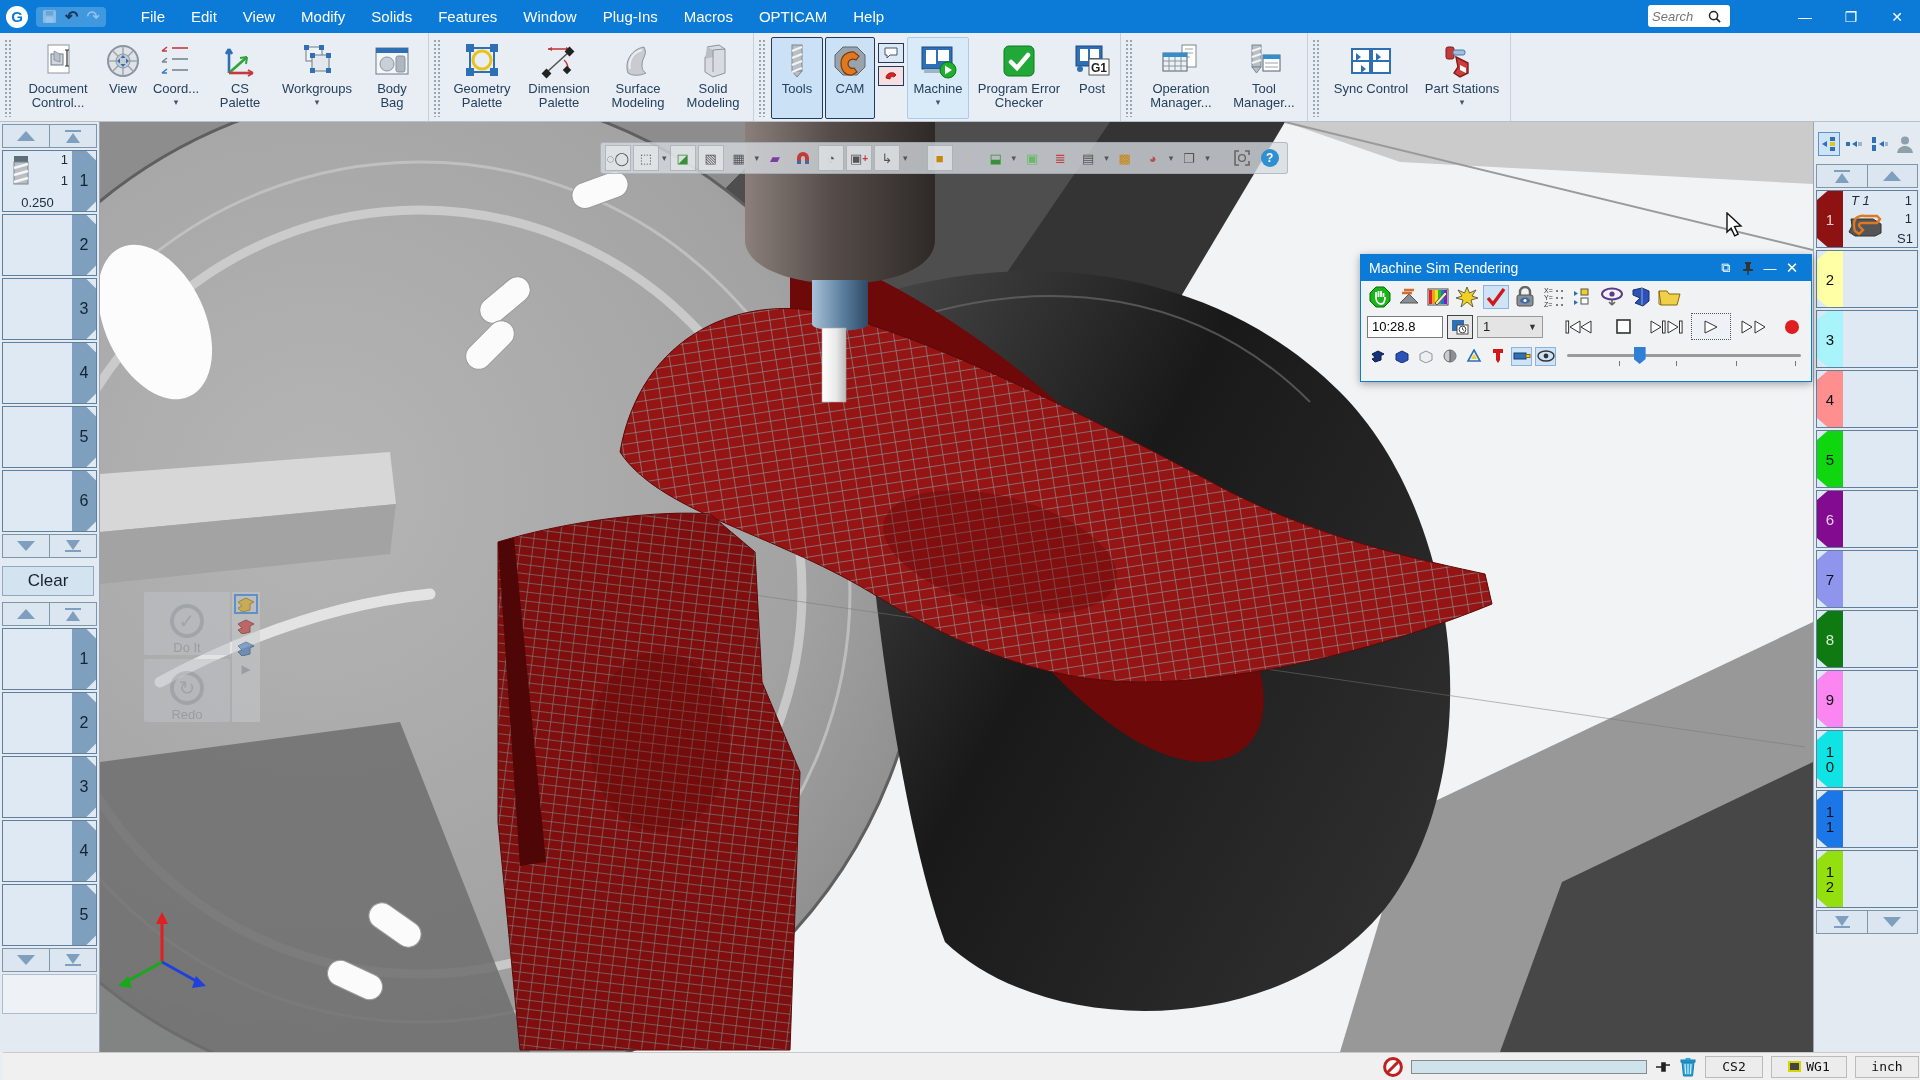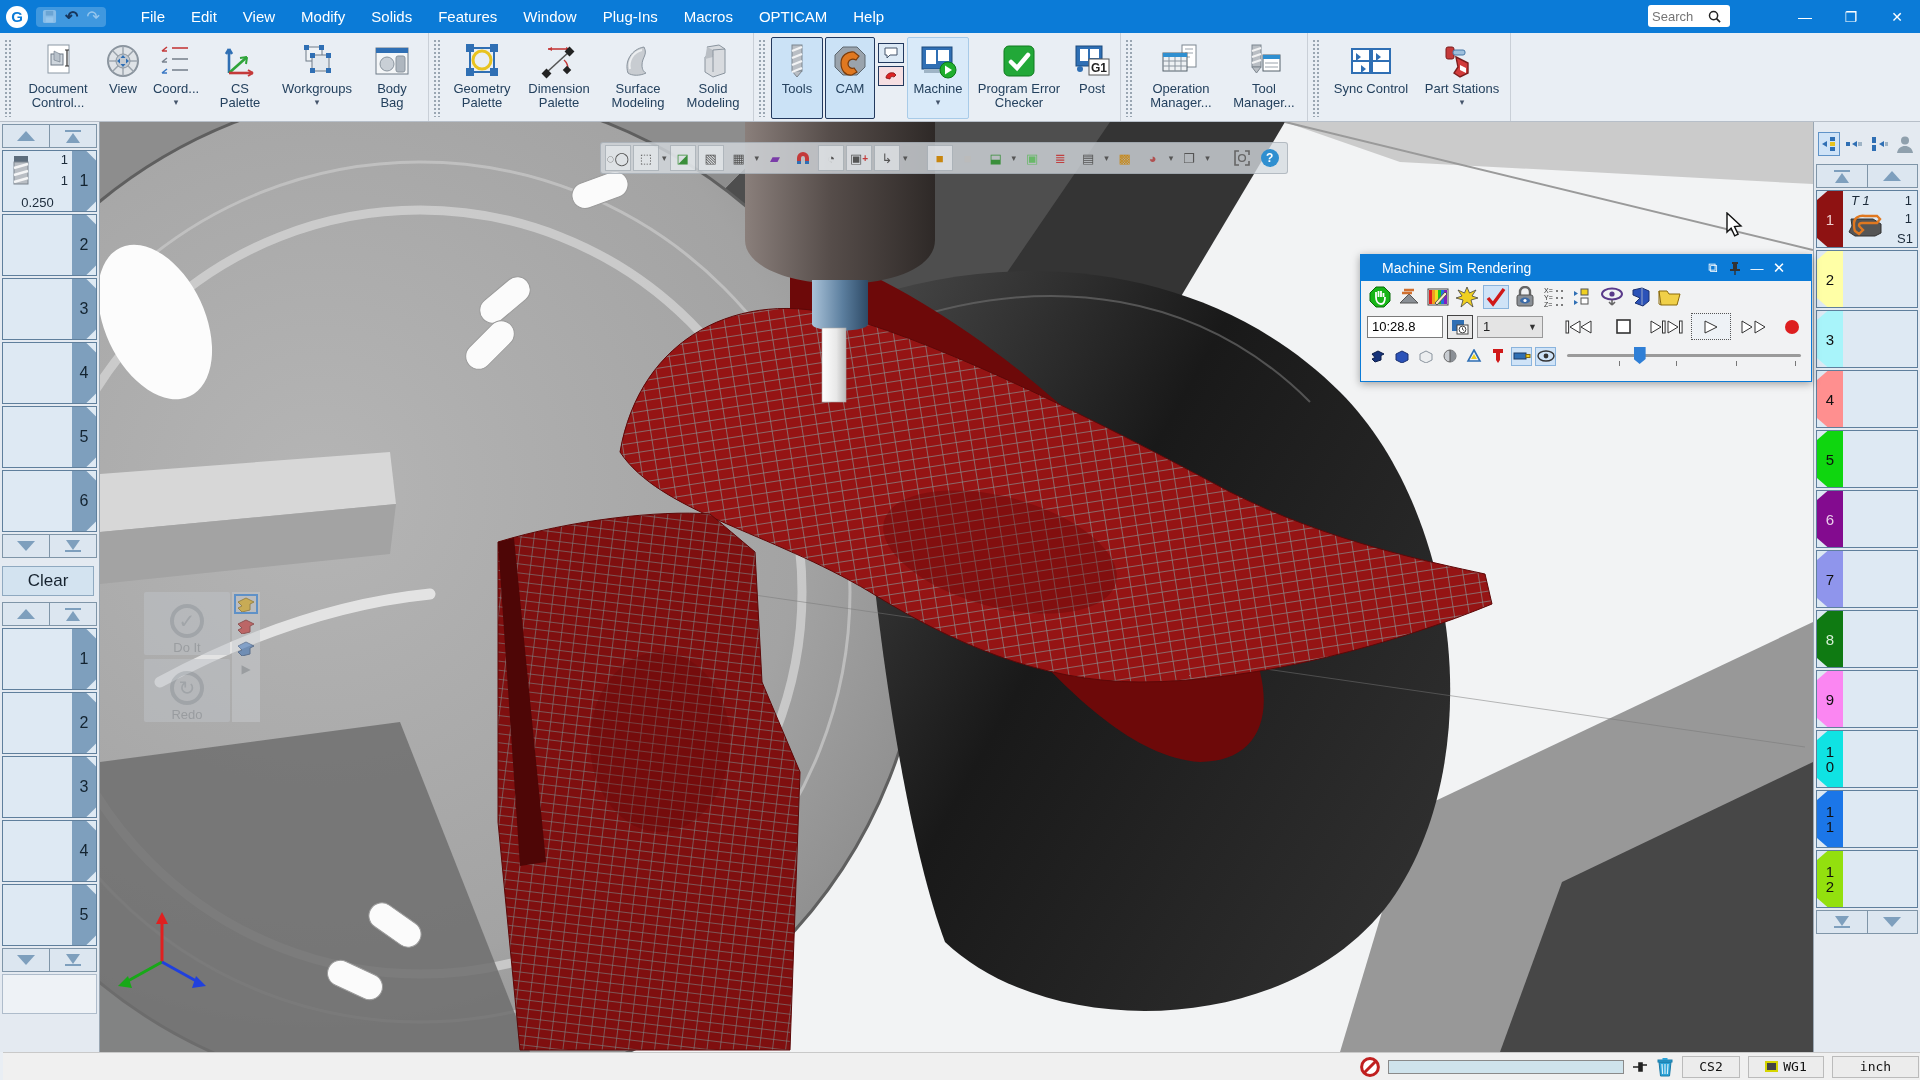--- a/index.html
+++ b/index.html
@@ -14,7 +14,7 @@
   .menu-item{padding:5px 13px;font-size:15px;cursor:default;}
   #win-title{position:absolute;left:0;right:0;text-align:center;font-size:15px;font-weight:bold;pointer-events:none;}
   #search-box{position:absolute;right:190px;top:5px;width:82px;height:22px;background:#fff;border-radius:3px;display:flex;align-items:center;padding:0 4px;}
-  #search-box input{border:none;outline:none;width:56px;font-size:13px;color:#444;font-family:"Liberation Sans",sans-serif;}
+  #search-box input{border:none;outline:none;width:56px;font-size:13px;font-style:italic;color:#444;font-family:"Liberation Sans",sans-serif;}
   .win-btns{position:absolute;right:0;top:0;height:33px;display:flex;}
   .win-btn{width:46px;height:33px;display:flex;align-items:center;justify-content:center;font-size:14px;}
   

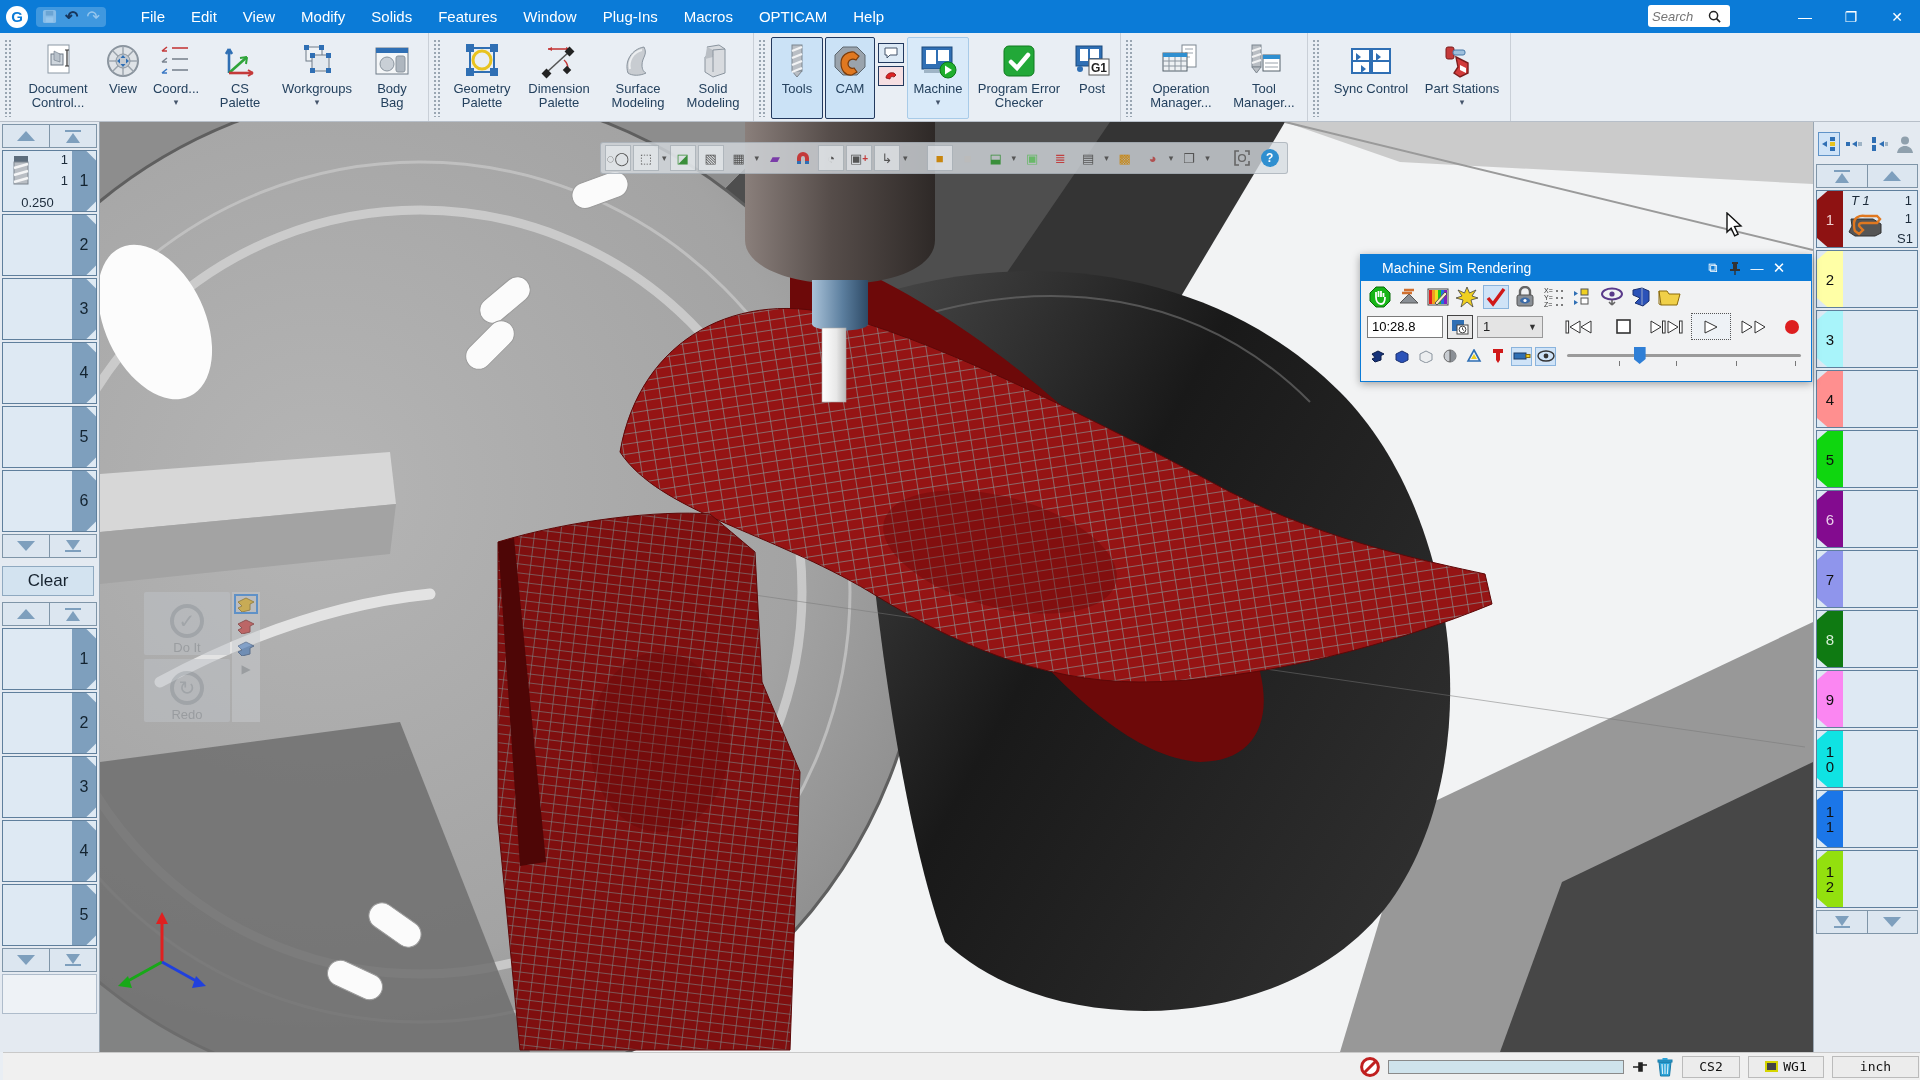--- a/index.html
+++ b/index.html
@@ -73,7 +73,7 @@
   .solid-ic.sel{outline:2px solid #2f7fd6;}
   
   #simpal{position:absolute;left:1360px;top:132px;width:452px;height:128px;background:#f1f2f3;border:1px solid #0b7bd7;box-shadow:0 2px 8px rgba(0,0,0,.35);z-index:10;}
-  #simpal .ptitle{height:26px;background:#0b7bd7;color:#fff;font-size:14px;display:flex;align-items:center;padding:0 21px;}
+  #simpal .ptitle{height:26px;background:#0b7bd7;color:#fff;font-size:14px;display:flex;align-items:center;padding:0 8px;}
   #simpal .ptitle .sp{flex:1;}
   .pt-ic{width:22px;display:flex;align-items:center;justify-content:center;color:#fff;font-size:13px;}
   .simrow1{display:flex;align-items:center;gap:3px;padding:4px 6px 2px 6px;}

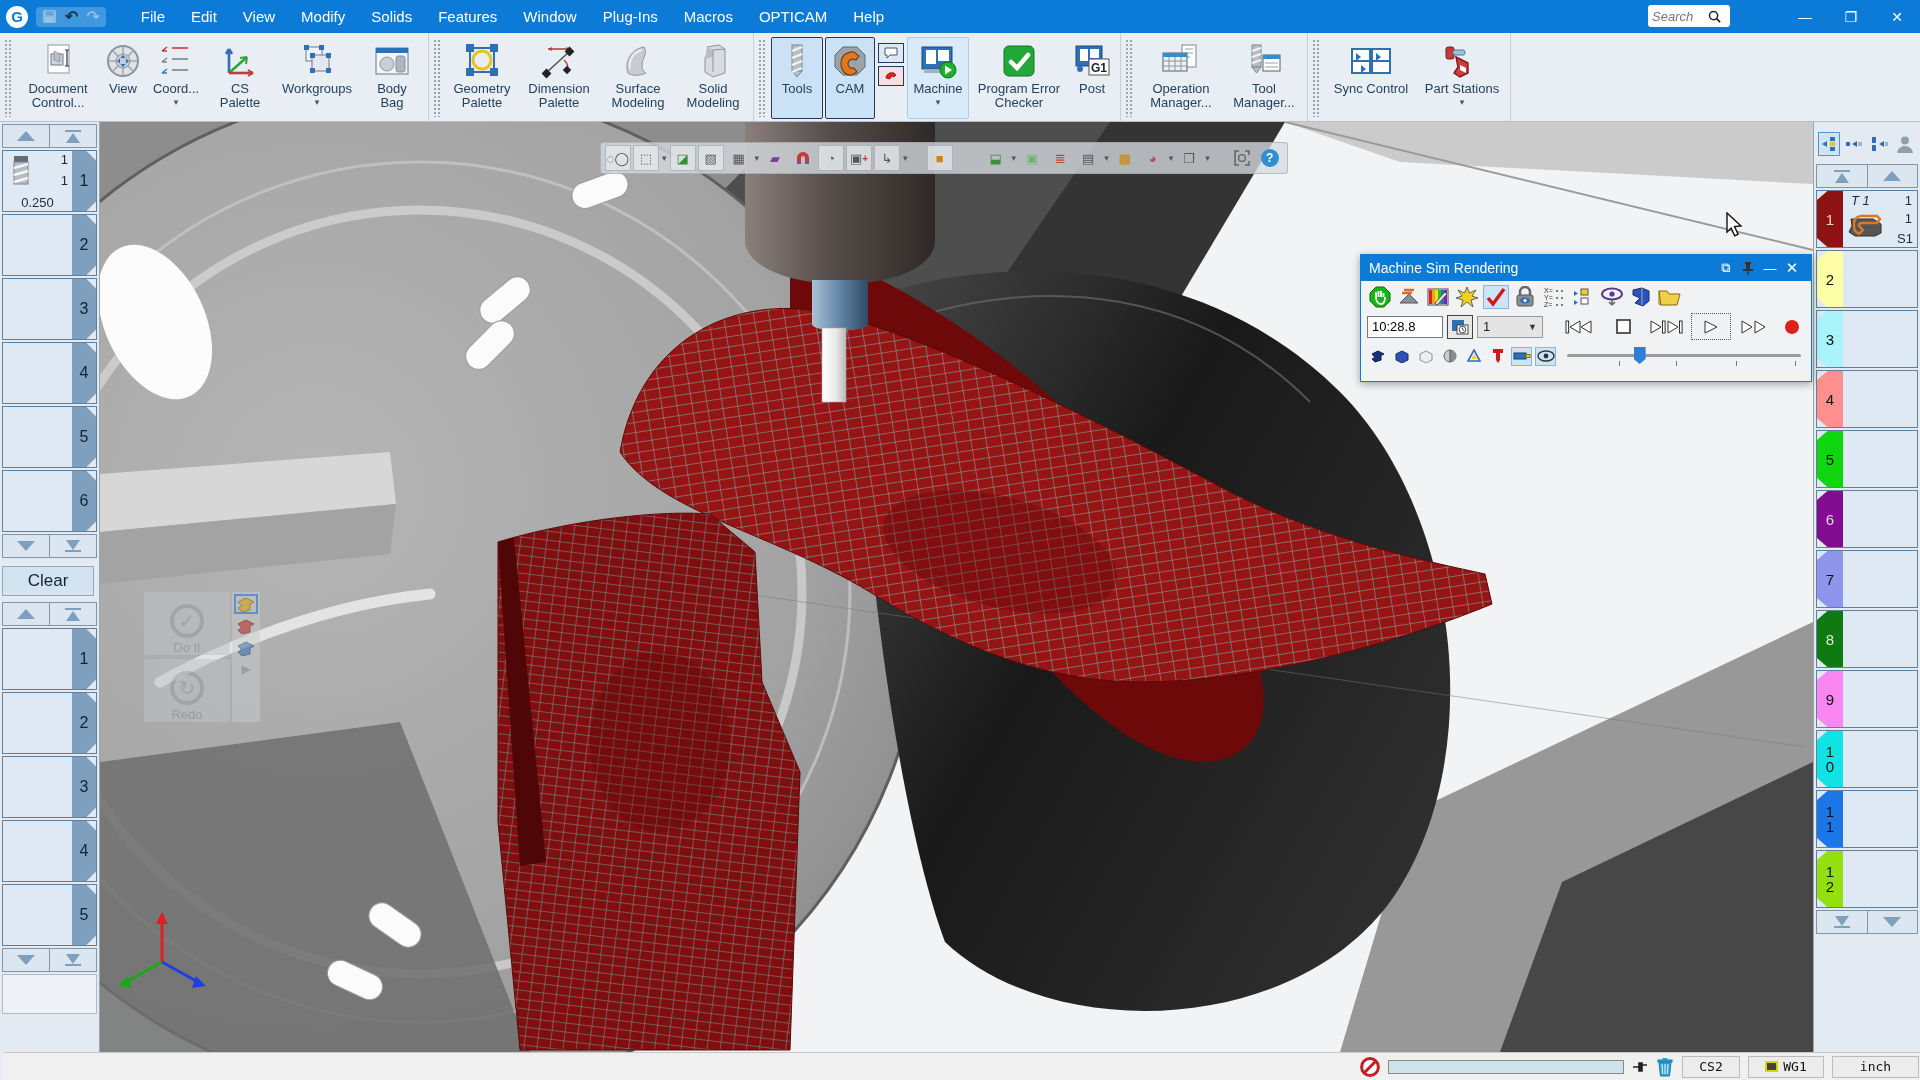--- a/index.html
+++ b/index.html
@@ -1054,7 +1054,7 @@
         <span class="wg-ic"></span>
         <span>WG1</span>
       </div>
-    <div class="sbtn" style="width:87px;">
+    <div class="sbtn" style="width:64px;">
         <span>inch</span>
       </div>
   </div>

